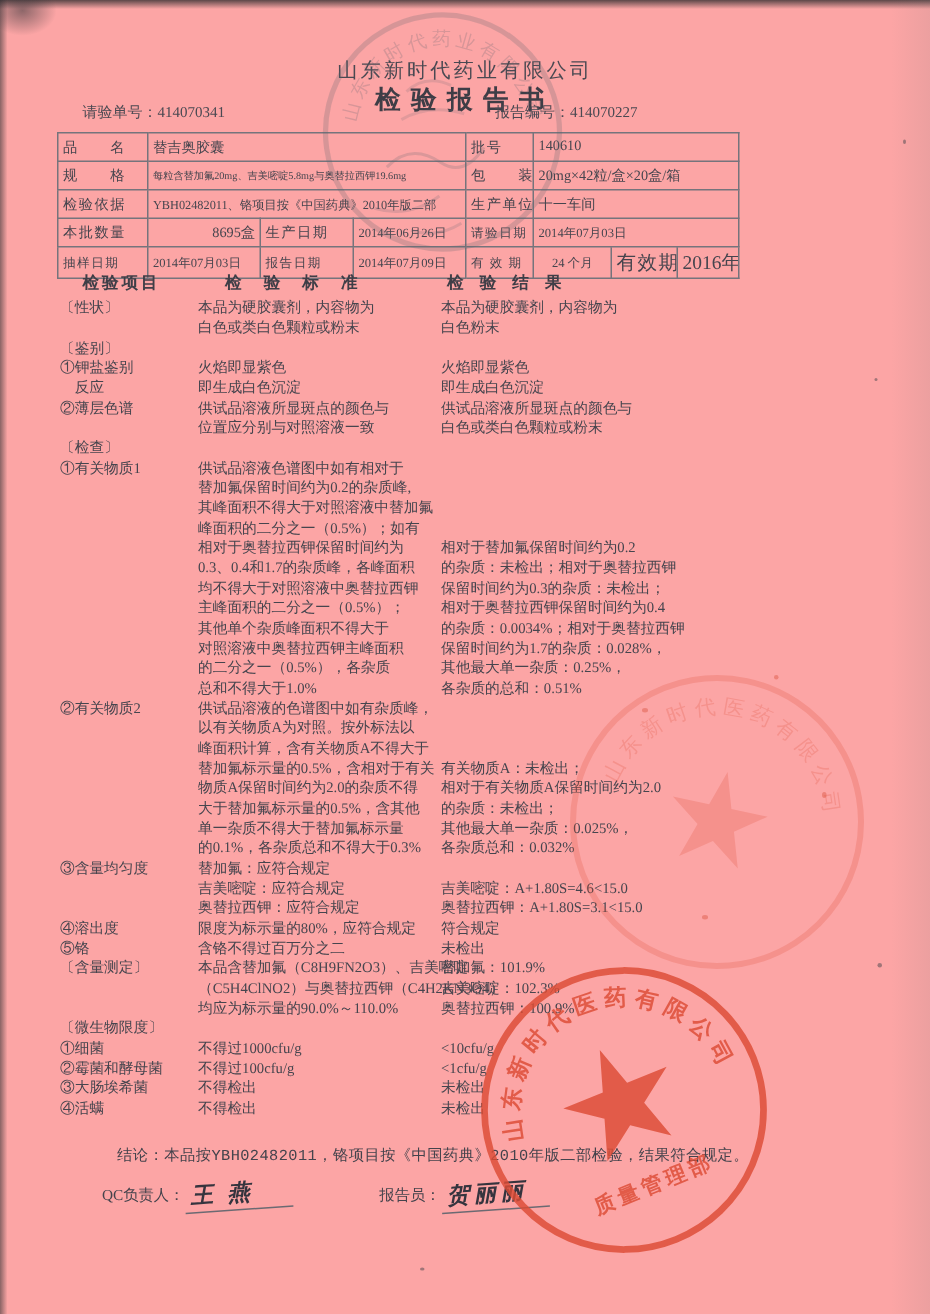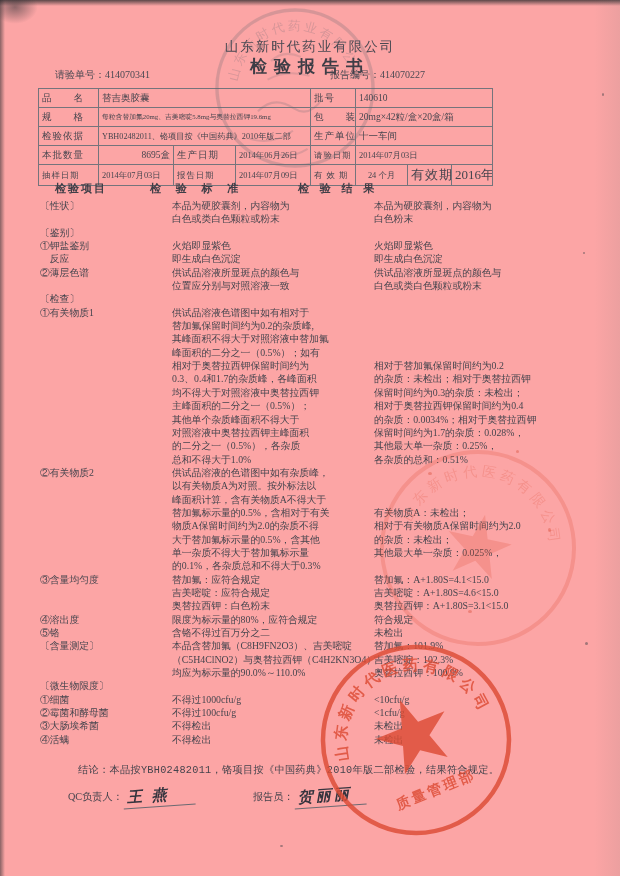--- a/index.html
+++ b/index.html
@@ -44,7 +44,7 @@
 
   .tbody{position:absolute;left:40px;top:199px;width:560px;font-size:9.8px;line-height:13.35px;
     color:#46454e;}
-  .trow{display:flex;white-space:nowrap;gap:40px;}
+  .trow{display:flex;white-space:nowrap;}
   .c-item{width:92px;flex:0 0 92px;}
   .c-std{width:162px;flex:0 0 162px;}
   .c-res{flex:1 1 auto;}

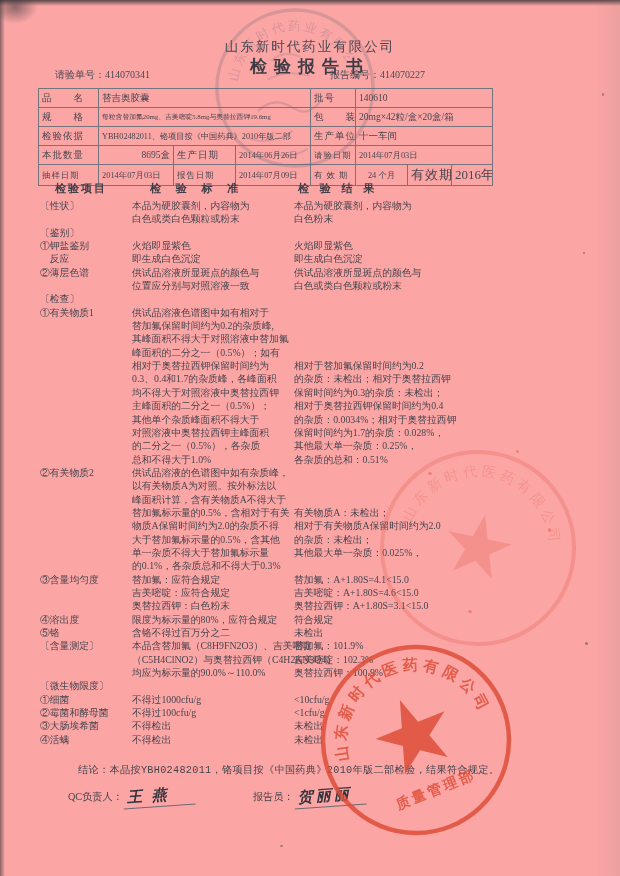--- a/index.html
+++ b/index.html
@@ -308,6 +308,7 @@
     <div class="trow">
       <span class="c-item"></span>
       <span class="c-std">的0.1%，各杂质总和不得大于0.3%</span>
+      <span class="c-res">各杂质总和：0.032%</span>
     </div>
 
     <div class="trow">

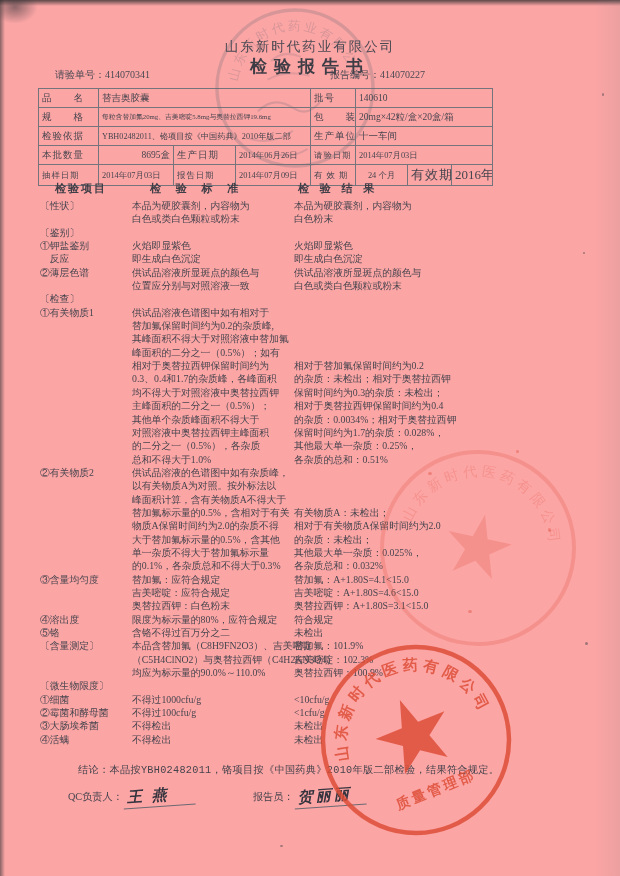--- a/index.html
+++ b/index.html
@@ -314,7 +314,6 @@
     <div class="trow">
       <span class="c-item">③含量均匀度</span>
       <span class="c-std">替加氟：应符合规定</span>
-      <span class="c-res">替加氟：A+1.80S=4.1&lt;15.0</span>
     </div>
 
     <div class="trow">

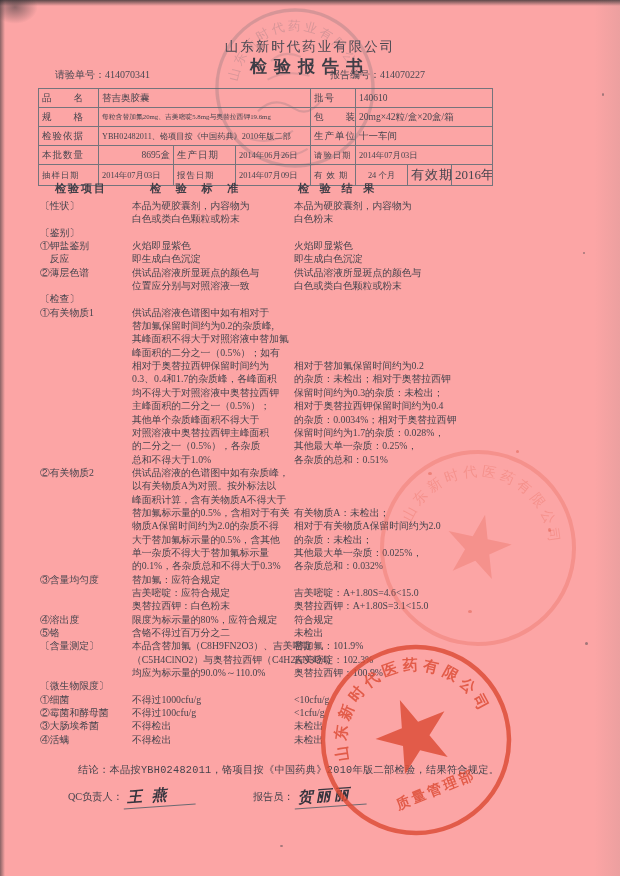--- a/index.html
+++ b/index.html
@@ -324,7 +324,7 @@
 
     <div class="trow">
       <span class="c-item"></span>
-      <span class="c-std">奥替拉西钾：白色粉末</span>
+      <span class="c-std">奥替拉西钾：应符合规定</span>
       <span class="c-res">奥替拉西钾：A+1.80S=3.1&lt;15.0</span>
     </div>
 

